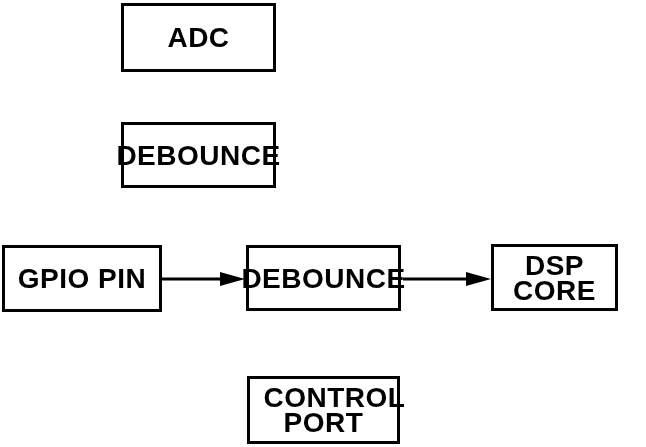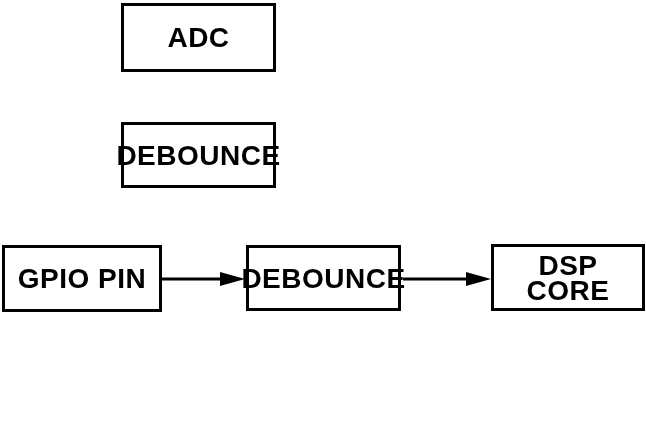--- a/index.html
+++ b/index.html
@@ -34,7 +34,7 @@
   .node-debounce     { left: 121px; top: 122px; width: 155px; height: 66px; }
   .node-gpio-pin     { left: 2px;   top: 245px; width: 160px; height: 67px; }
   .node-register     { left: 246px; top: 245px; width: 155px; height: 66px; }
-  .node-dsp-core     { left: 491px; top: 244px; width: 154px; height: 67px; }
+  .node-dsp-core     { left: 491px; top: 244px; width: 127px; height: 67px; }
   .node-control-port { left: 247px; top: 376px; width: 153px; height: 68px; }
   .node-control-port .label-inner { width: 120px; }
   .arrow-layer {

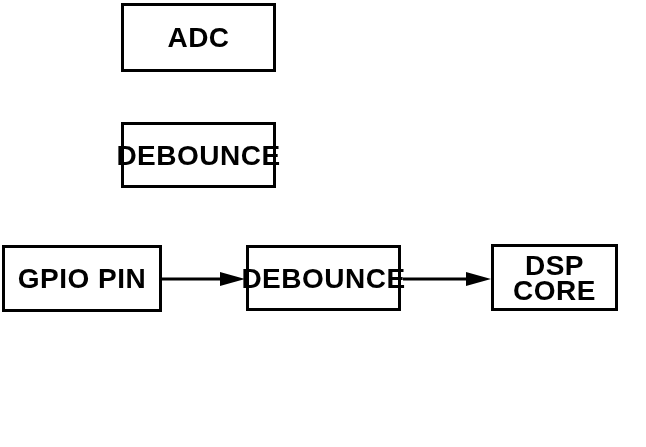--- a/index.html
+++ b/index.html
@@ -82,6 +82,9 @@
     <span class="label-inner">DSP CORE</span>
   </div>
 
+  <div class="node node-control-port">
+    <span class="label-inner">CONTROL PORT</span>
+  </div>
 
 </div>
 

